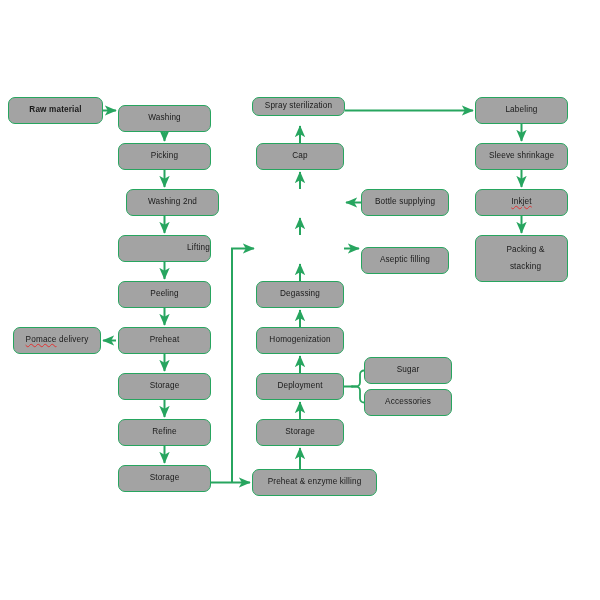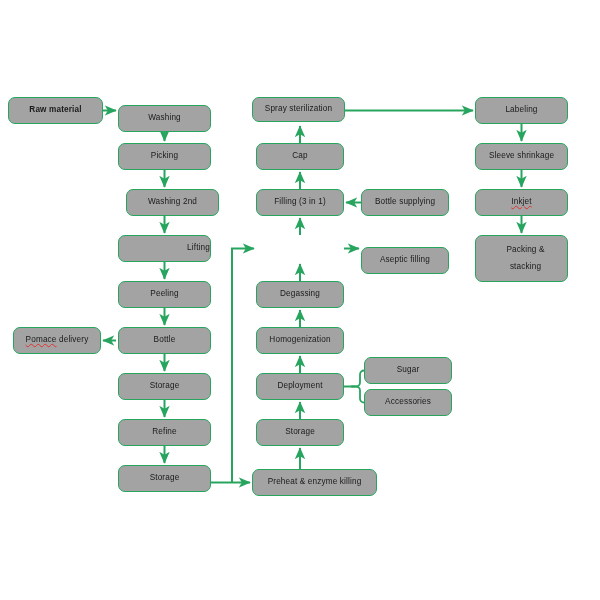--- a/index.html
+++ b/index.html
@@ -128,7 +128,7 @@
   <div class="node" style="left: 256px; top: 281px; width: 88px; height: 27px;"><span class="txt">Degassing</span></div>
   <div class="node" style="left: 256px; top: 189px; width: 88px; height: 27px;"><span class="txt">Filling (3 in 1)</span></div>
   <div class="node" style="left: 256px; top: 143px; width: 88px; height: 27px;"><span class="txt">Cap</span></div>
-  <div class="node" style="left: 252px; top: 97px; width: 93px; height: 25px;"><span class="txt">Spray sterilization</span></div>
+  <div class="node" style="left: 252px; top: 97px; width: 93px; height: 19px;"><span class="txt">Spray sterilization</span></div>
   <div class="node" style="left: 364px; top: 357px; width: 88px; height: 27px;"><span class="txt">Sugar</span></div>
   <div class="node" style="left: 364px; top: 389px; width: 88px; height: 27px;"><span class="txt">Accessories</span></div>
   <div class="node" style="left: 361px; top: 247px; width: 88px; height: 27px;"><span class="txt">Aseptic filling</span></div>

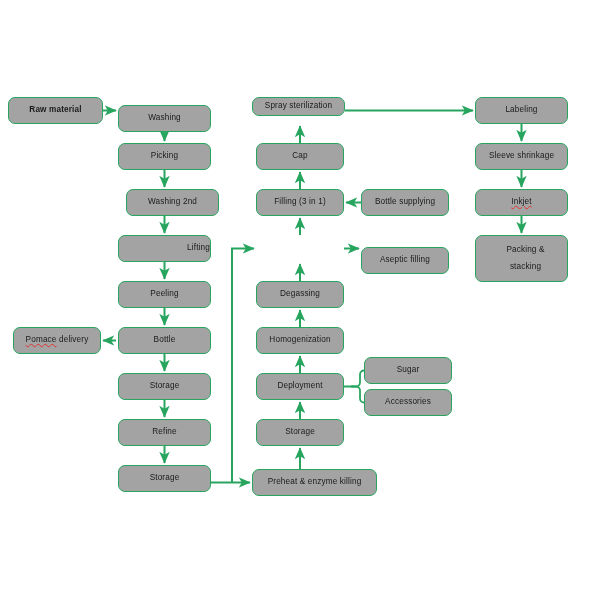--- a/index.html
+++ b/index.html
@@ -126,7 +126,6 @@
   <div class="node" style="left: 256px; top: 373px; width: 88px; height: 27px;"><span class="txt">Deployment</span></div>
   <div class="node" style="left: 256px; top: 327px; width: 88px; height: 27px;"><span class="txt">Homogenization</span></div>
   <div class="node" style="left: 256px; top: 281px; width: 88px; height: 27px;"><span class="txt">Degassing</span></div>
-  <div class="node" style="left: 256px; top: 189px; width: 88px; height: 27px;"><span class="txt">Filling (3 in 1)</span></div>
   <div class="node" style="left: 256px; top: 143px; width: 88px; height: 27px;"><span class="txt">Cap</span></div>
   <div class="node" style="left: 252px; top: 97px; width: 93px; height: 19px;"><span class="txt">Spray sterilization</span></div>
   <div class="node" style="left: 364px; top: 357px; width: 88px; height: 27px;"><span class="txt">Sugar</span></div>

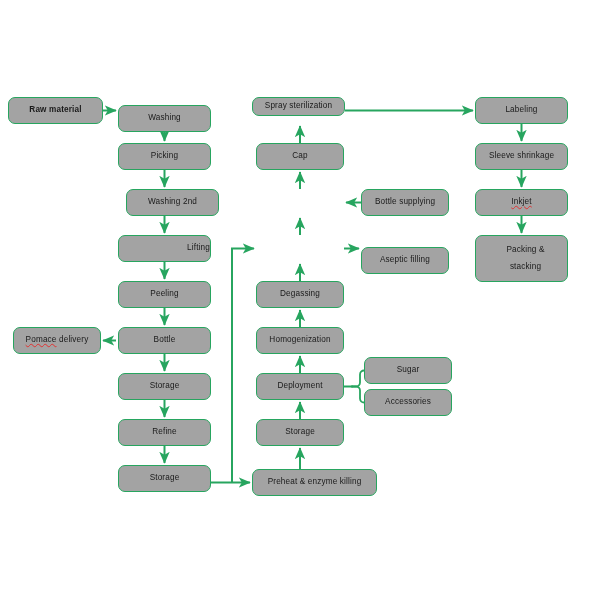--- a/index.html
+++ b/index.html
@@ -116,7 +116,7 @@
   <div class="node" style="left: 118px; top: 189px; width: 93px; height: 27px; margin-left: 8px;"><span class="txt">Washing 2nd</span></div>
   <div class="node" style="left: 118px; top: 235px; width: 93px; height: 27px; justify-content: flex-end;"><span class="txt">Lifting</span></div>
   <div class="node" style="left: 118px; top: 281px; width: 93px; height: 27px;"><span class="txt">Peeling</span></div>
-  <div class="node" style="left: 118px; top: 327px; width: 93px; height: 27px;"><span class="txt">Bottle</span></div>
+  <div class="node" style="left: 118px; top: 327px; width: 93px; height: 27px;"><span class="txt">Preheat</span></div>
   <div class="node" style="left: 118px; top: 373px; width: 93px; height: 27px;"><span class="txt">Storage</span></div>
   <div class="node" style="left: 118px; top: 419px; width: 93px; height: 27px;"><span class="txt">Refine</span></div>
   <div class="node" style="left: 118px; top: 465px; width: 93px; height: 27px;"><span class="txt">Storage</span></div>

